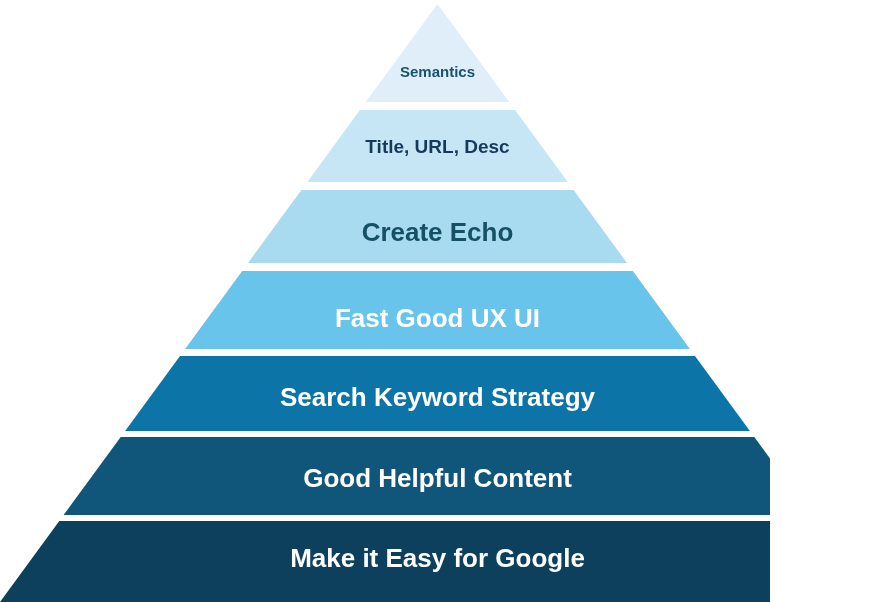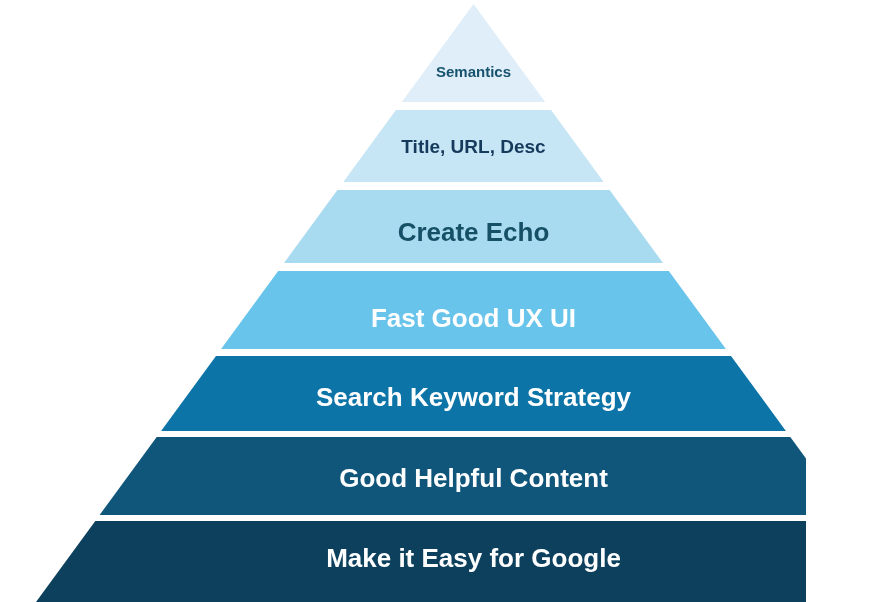--- a/index.html
+++ b/index.html
@@ -18,7 +18,6 @@
     height: 602px;
     overflow: hidden;
     background: #ffffff;
-    padding-left: 36px;
   }
   svg {
     display: block;

